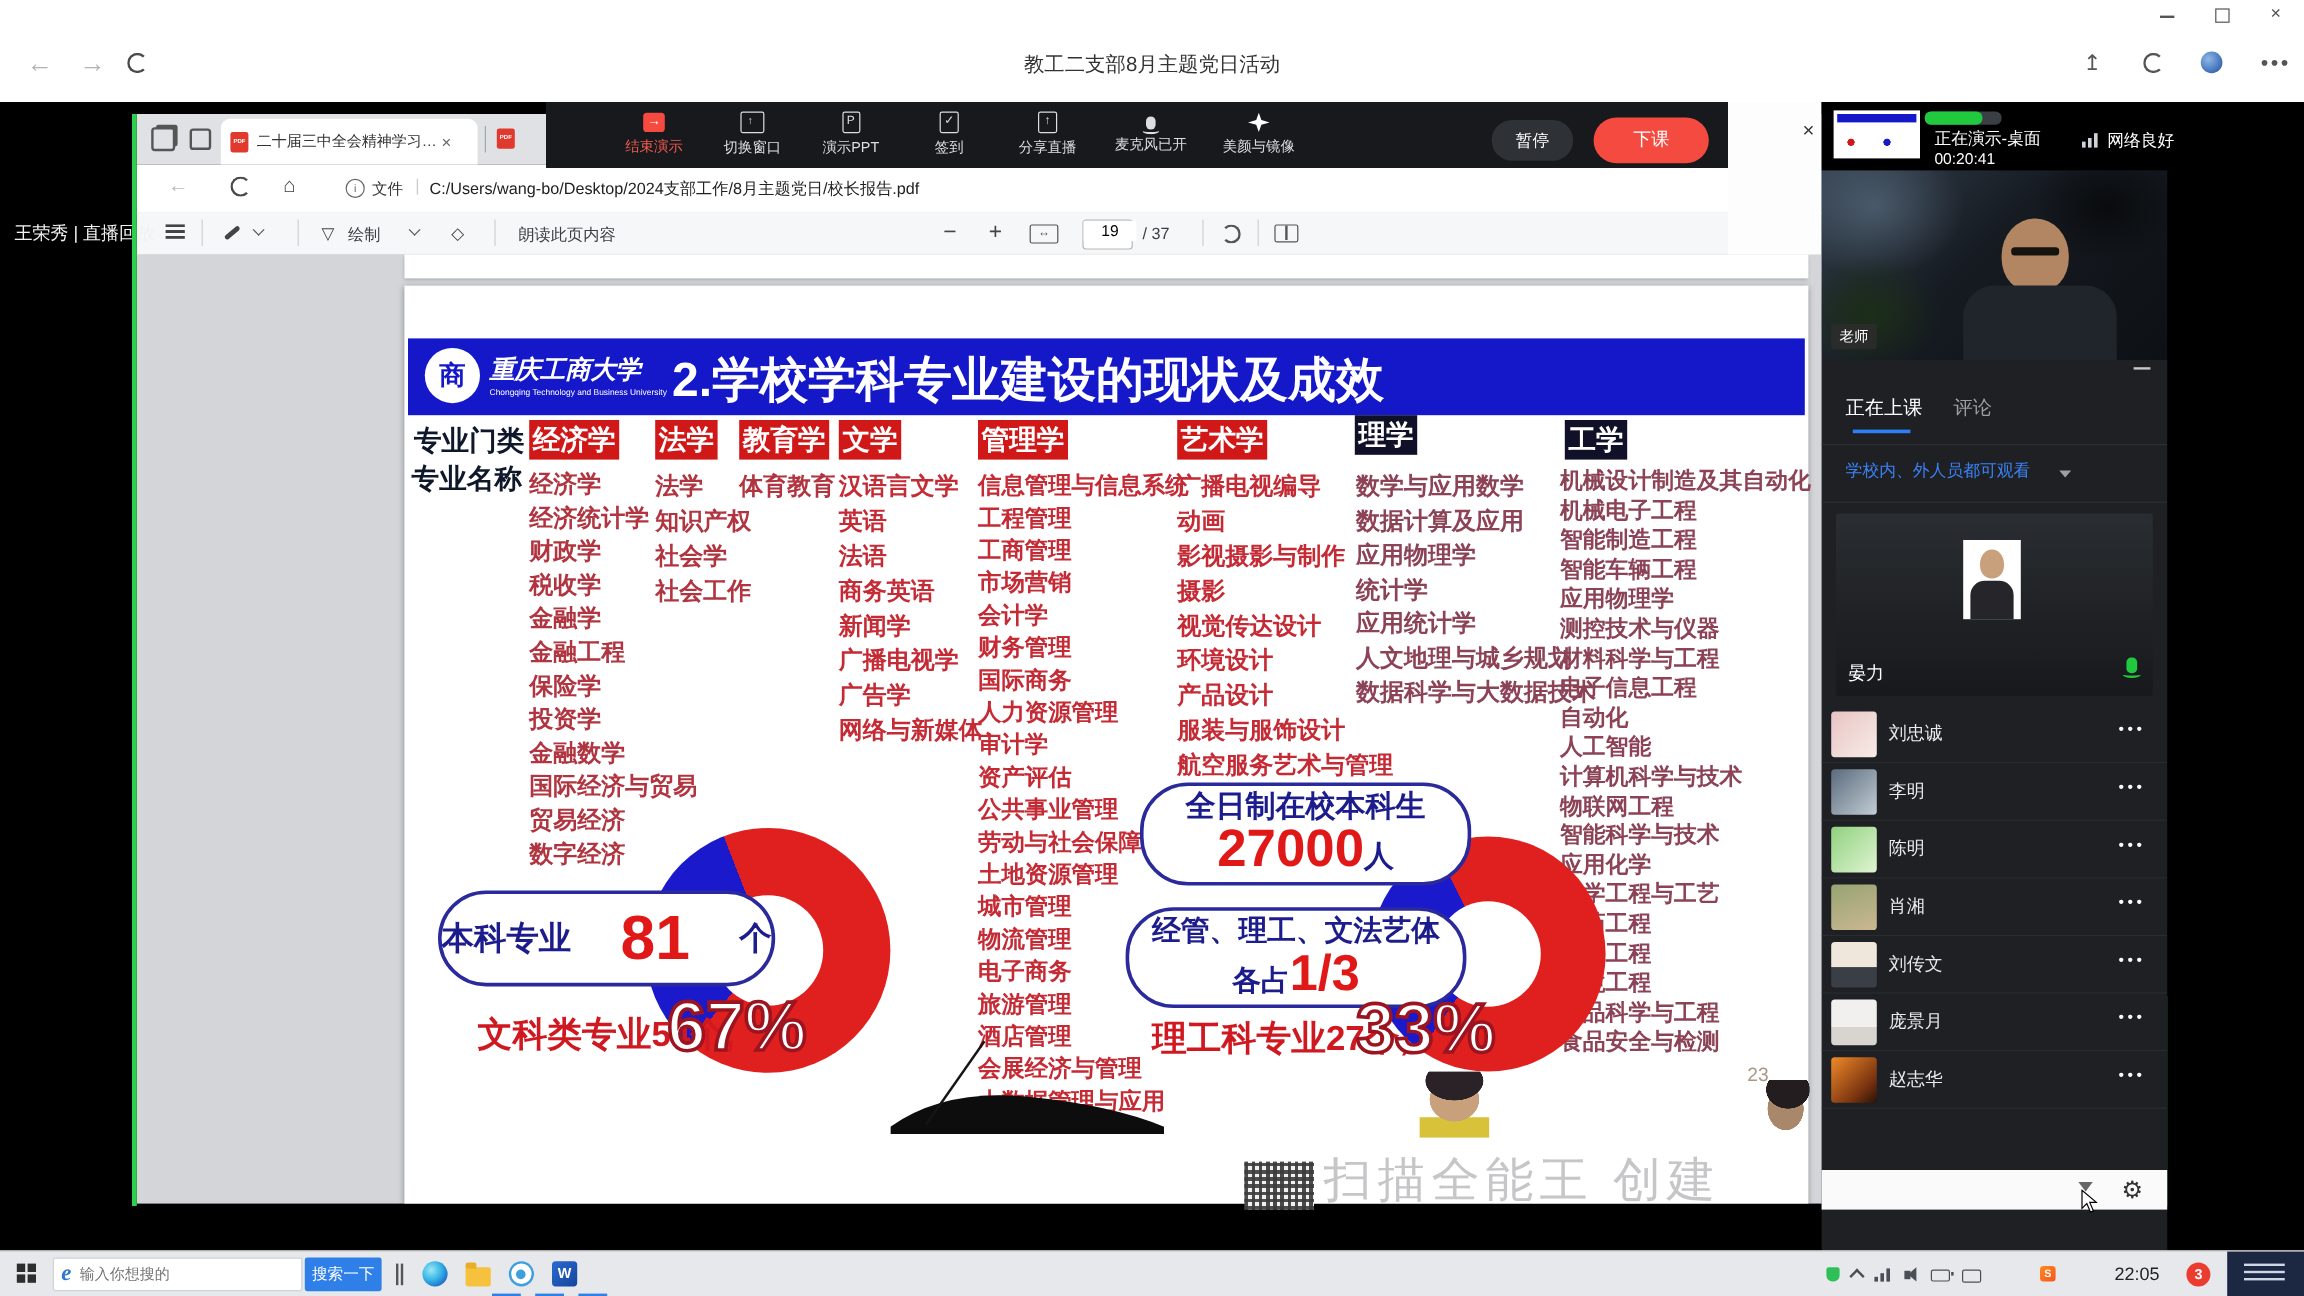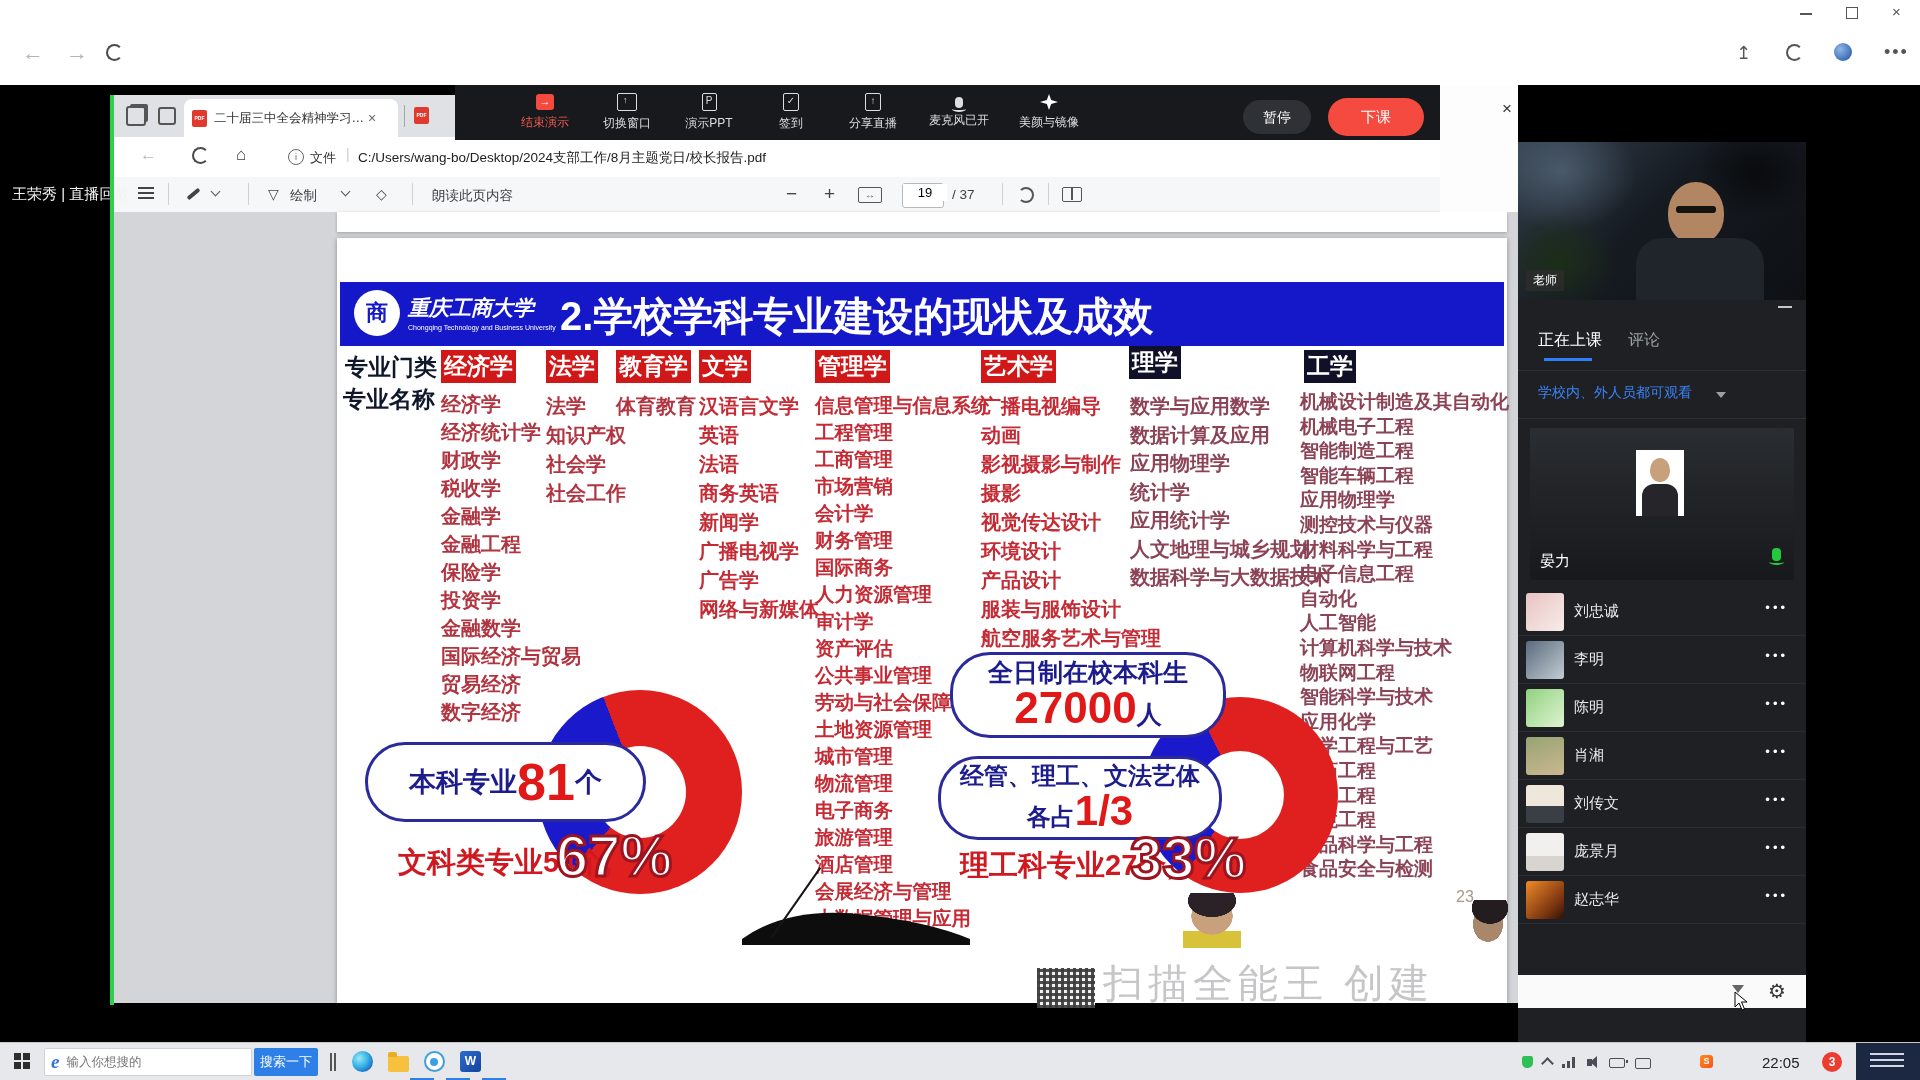--- a/index.html
+++ b/index.html
@@ -227,6 +227,7 @@
 <body>
 
 <div class="abs titlebar">
+  <div class="abs win-title">教工二支部8月主题党日活动</div>
   <span class="abs nav-ic" style="left:22px">←</span>
   <span class="abs nav-ic" style="left:66px">→</span>
   <span class="abs icon-refresh" style="position:absolute;left:106px;top:44px"></span>

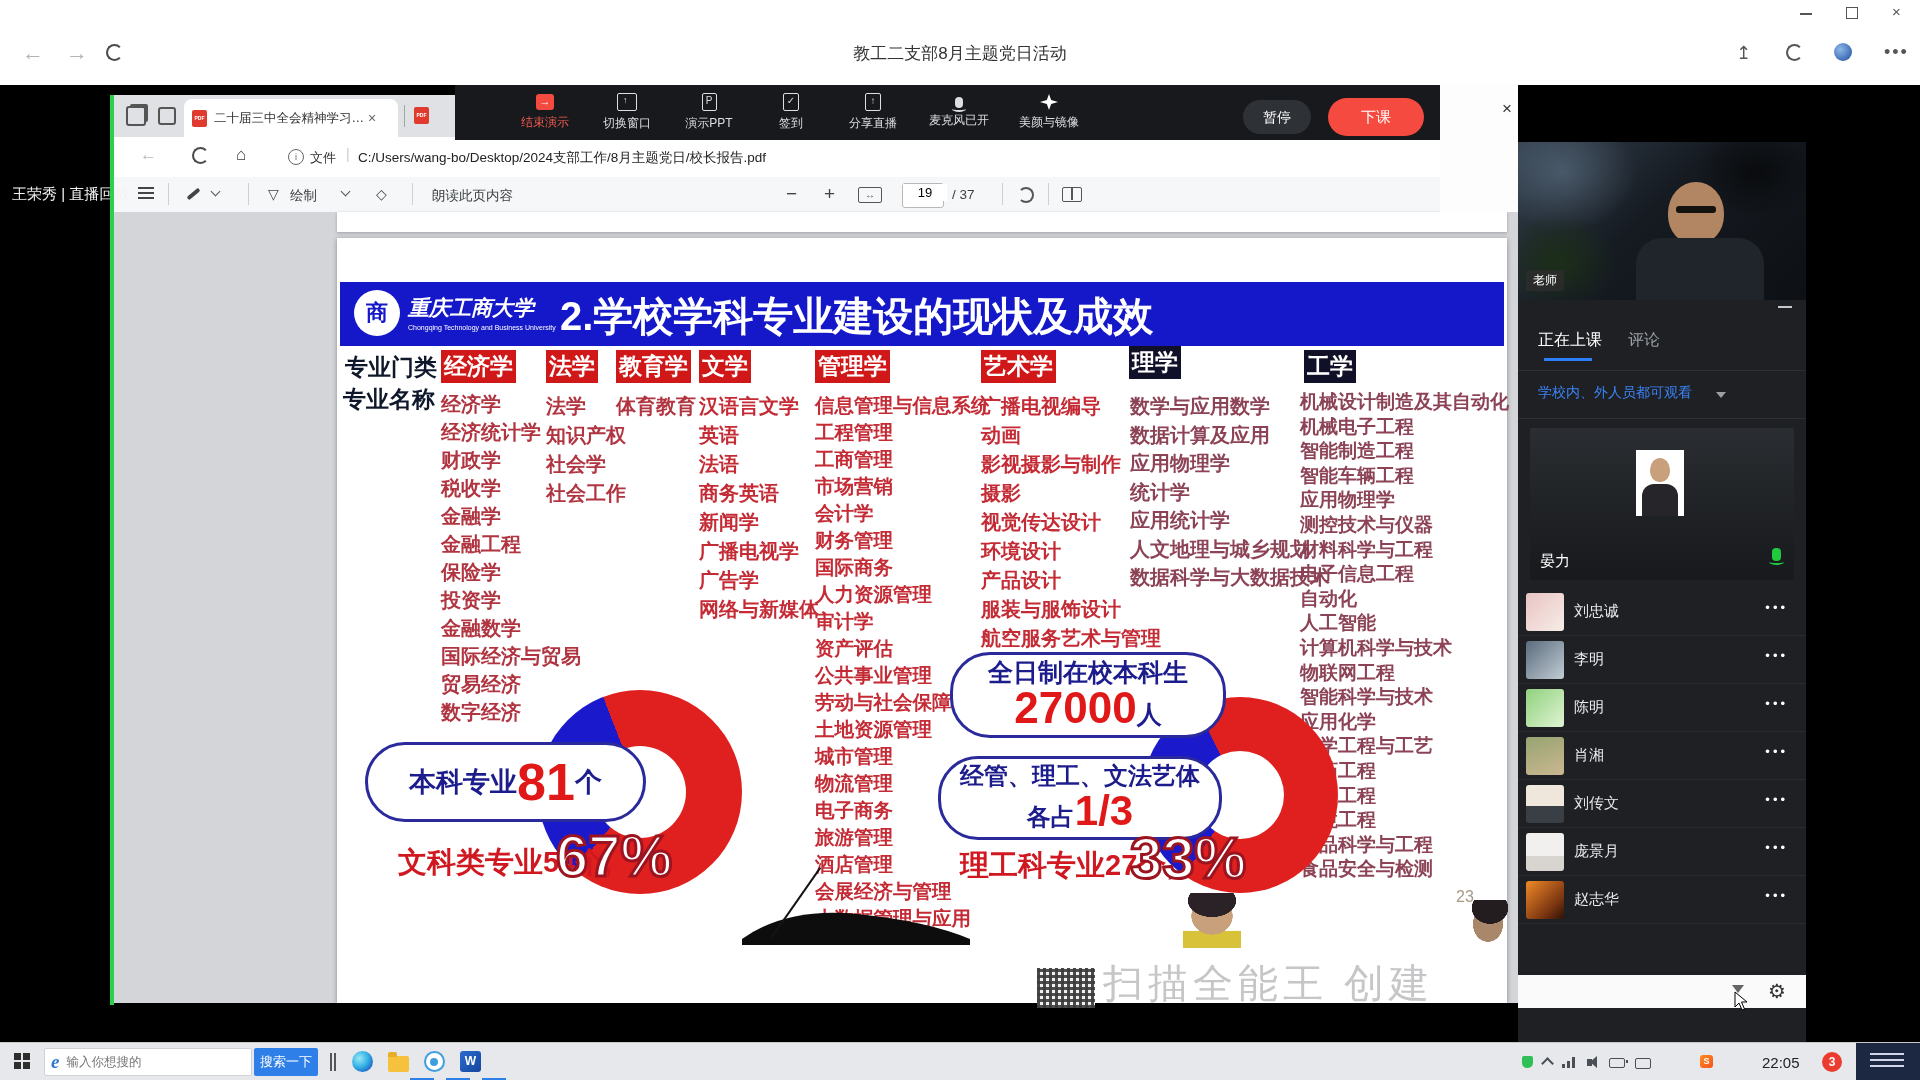--- a/index.html
+++ b/index.html
@@ -484,6 +484,20 @@
 </div>
 
 <div class="abs sidebar">
+  <div class="abs sb-info">
+    <div class="abs thumb"></div>
+    <div class="abs battbar">
+        <div class="abs battfill"></div>
+      </div>
+    <span class="abs sb-present">正在演示-桌面</span>
+    <span class="abs sb-time">00:20:41</span>
+    <span class="abs netbars">
+        <i style="left:0;height:5px"></i>
+        <i style="left:5px;height:8px"></i>
+        <i style="left:10px;height:12px"></i>
+      </span>
+    <span class="abs sb-net">网络良好</span>
+  </div>
   <div class="abs cam">
     <div class="abs cam-light"></div>
     <div class="abs cam-plant"></div>

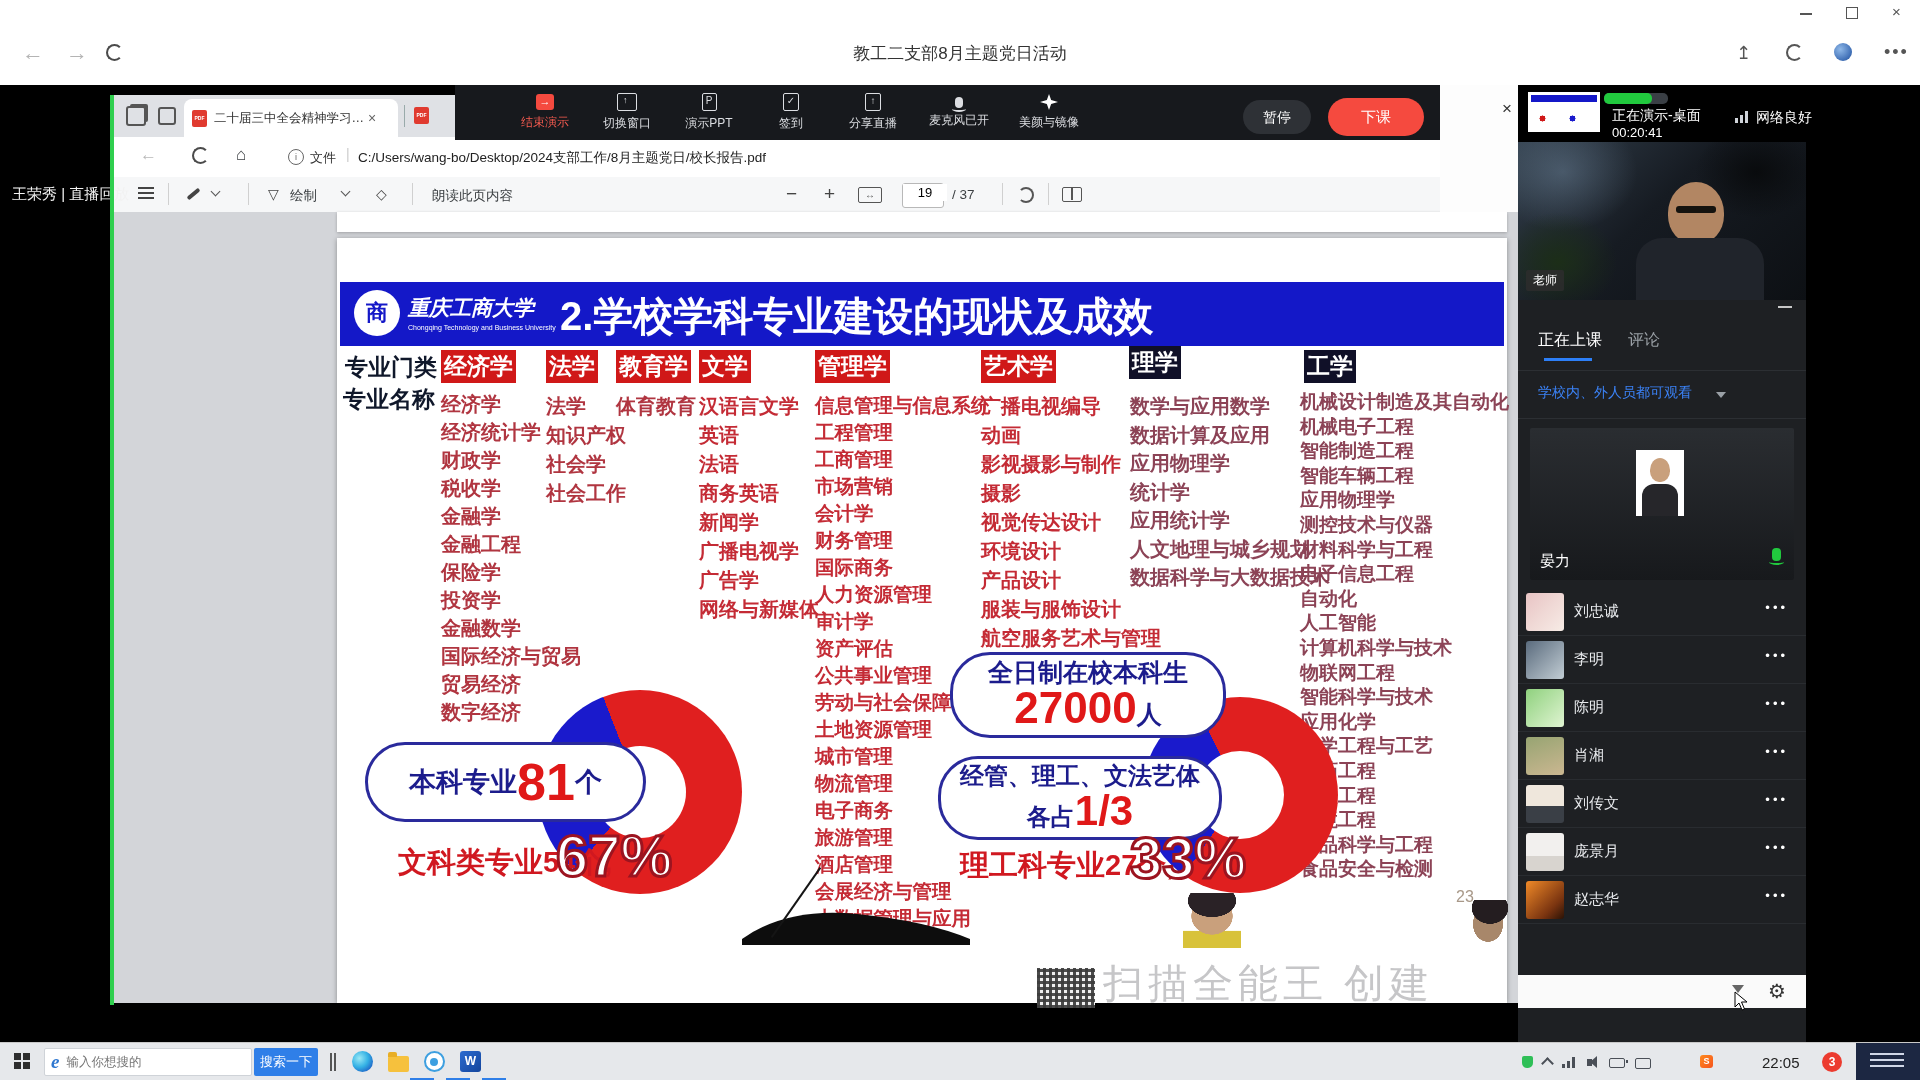--- a/index.html
+++ b/index.html
@@ -112,7 +112,7 @@
   .callout{background:#fff;border:3px solid #2a2a9c;border-radius:40px;display:flex;align-items:center;justify-content:center;z-index:2;}
   .co-blue{color:#1c1c8c;font-weight:bold;}
   .co-red{color:#e01818;font-weight:bold;}
-  .pillL{left:28px;top:504px;width:275px;height:74px;}
+  .pillL{left:28px;top:504px;width:275px;height:74px;justify-content:space-between;}
   .pillA{left:613px;top:414px;width:270px;height:80px;flex-direction:column;line-height:1.05;}
   .pillB{left:601px;top:518px;width:278px;height:78px;flex-direction:column;line-height:1.05;}
   .statlab{font-size:29px;font-weight:bold;color:#d01820;white-space:nowrap;z-index:2;}

